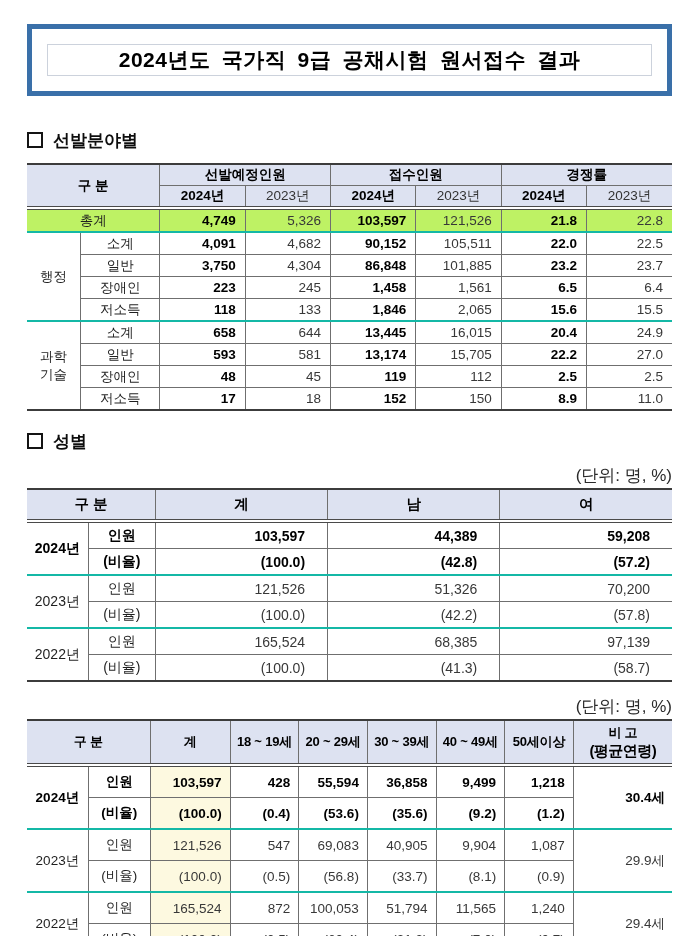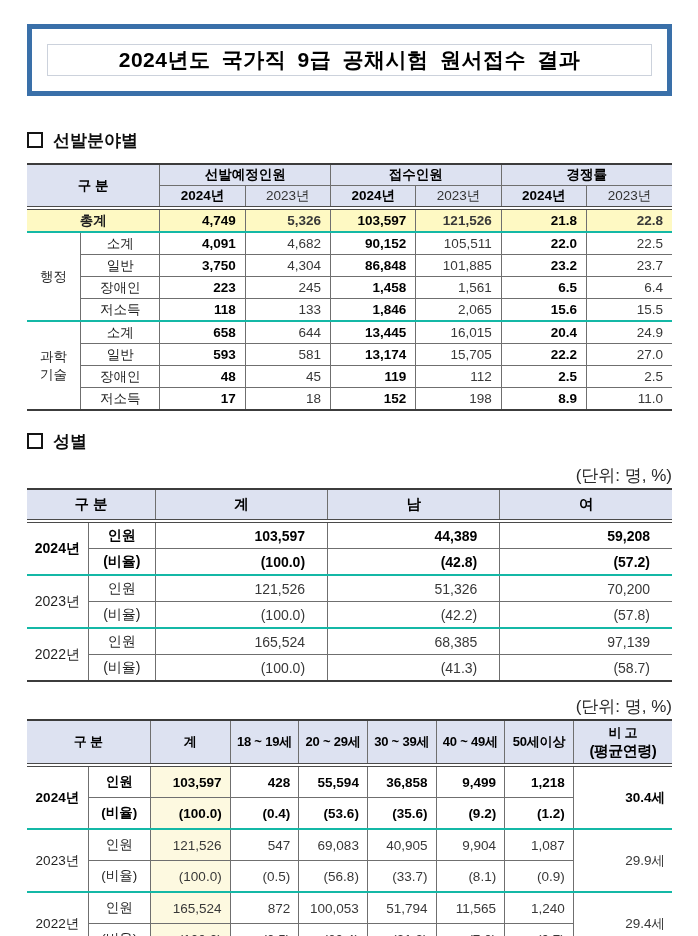--- a/index.html
+++ b/index.html
@@ -51,7 +51,7 @@
   .b, .em { font-weight:bold; color:#000; }
   .dim  { font-weight:400; color:#383838; }
   .hl   { background:#fdf9e0; }
-  tr.total-row > td { background:#fef9c3;font-weight:bold; }
+  tr.total-row > td { background:#bef264; }
   tr.em > td { font-weight:bold; color:#000; }
 
   

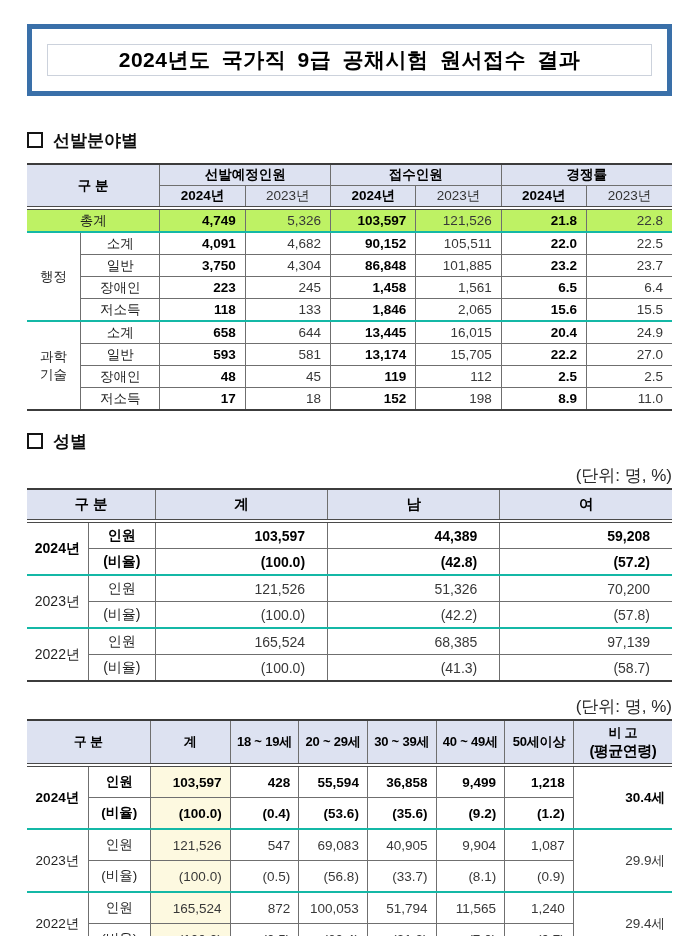--- a/index.html
+++ b/index.html
@@ -195,7 +195,7 @@
         <td class="v b">17</td>
         <td class="v dim">18</td>
         <td class="v b">152</td>
-        <td class="v dim">198</td>
+        <td class="v dim">150</td>
         <td class="v b">8.9</td>
         <td class="v dim">11.0</td>
       </tr>

